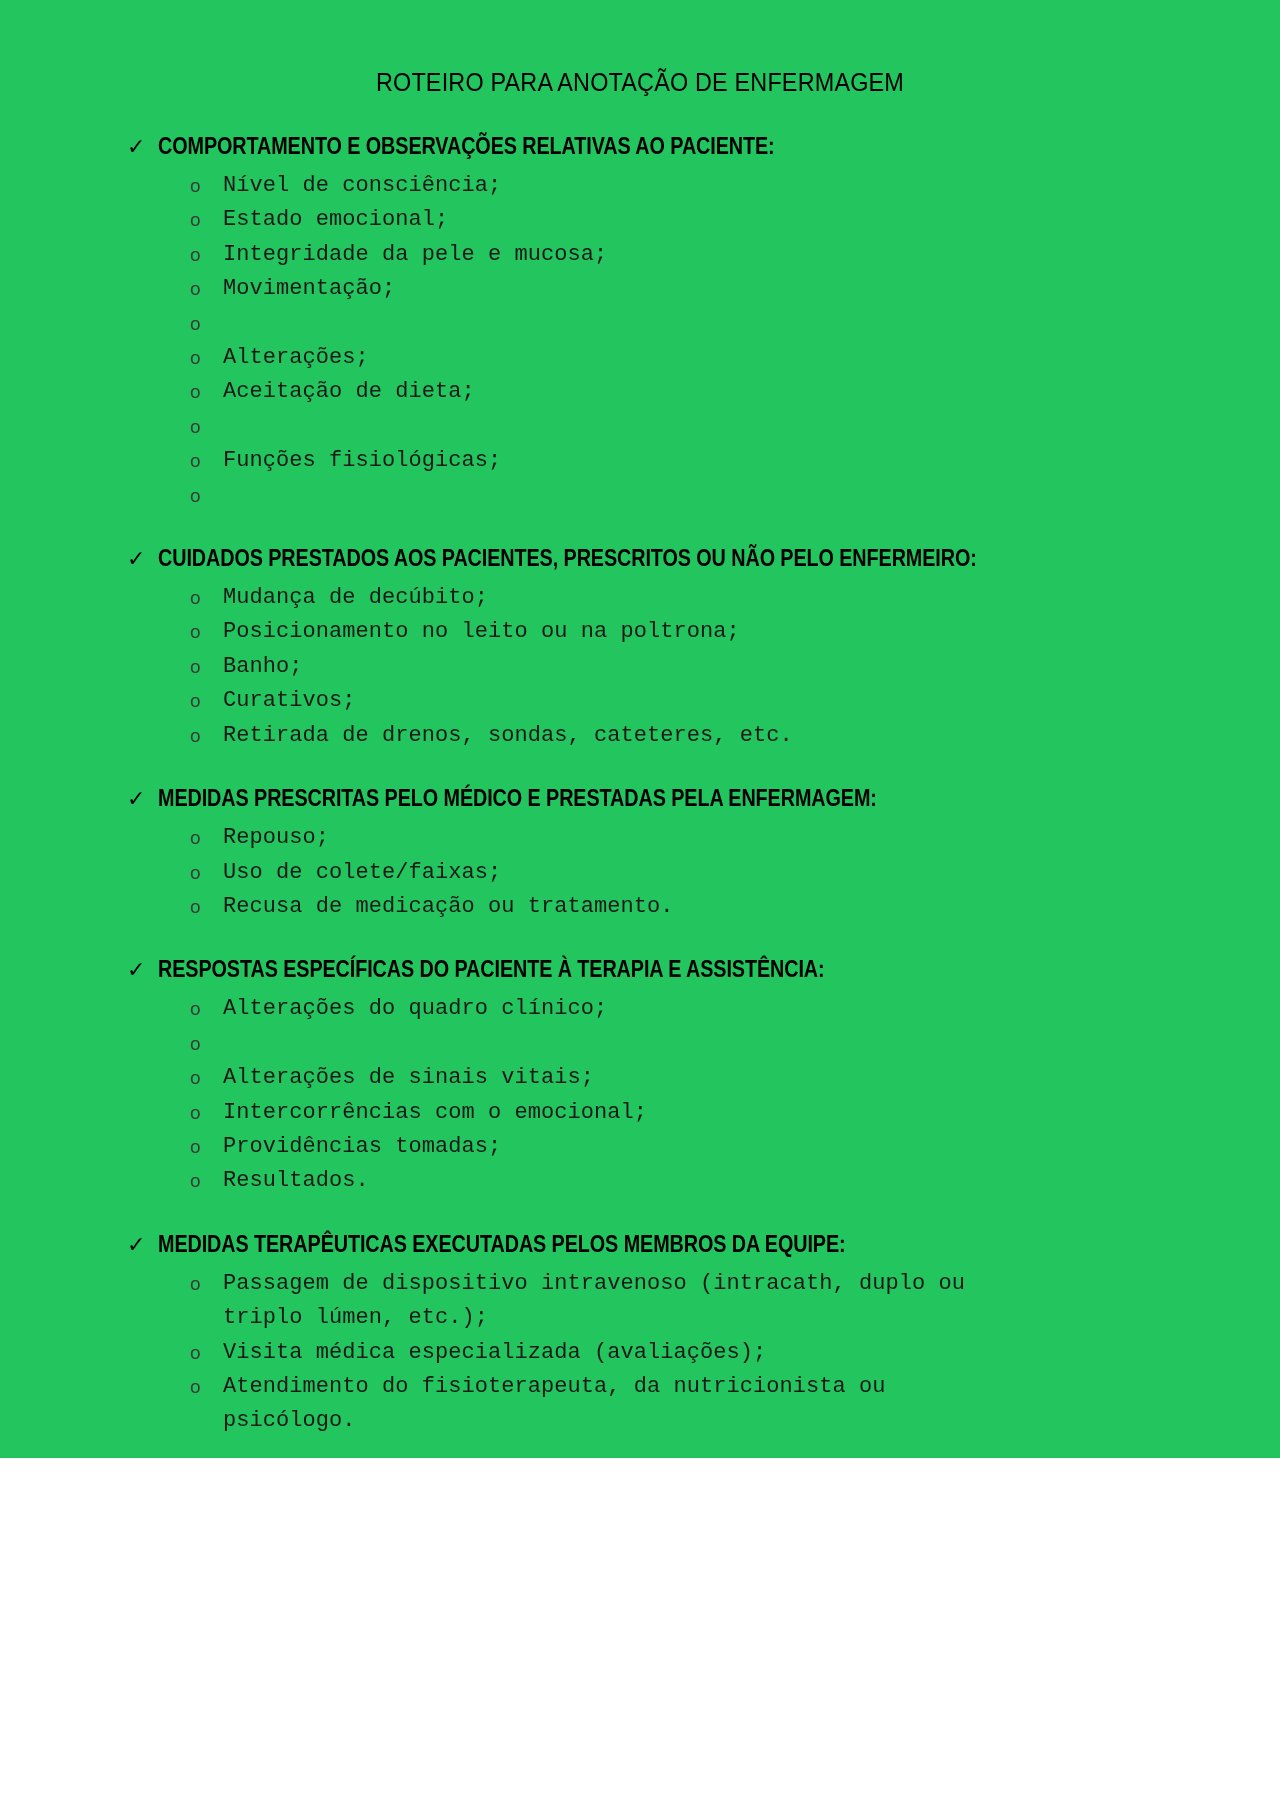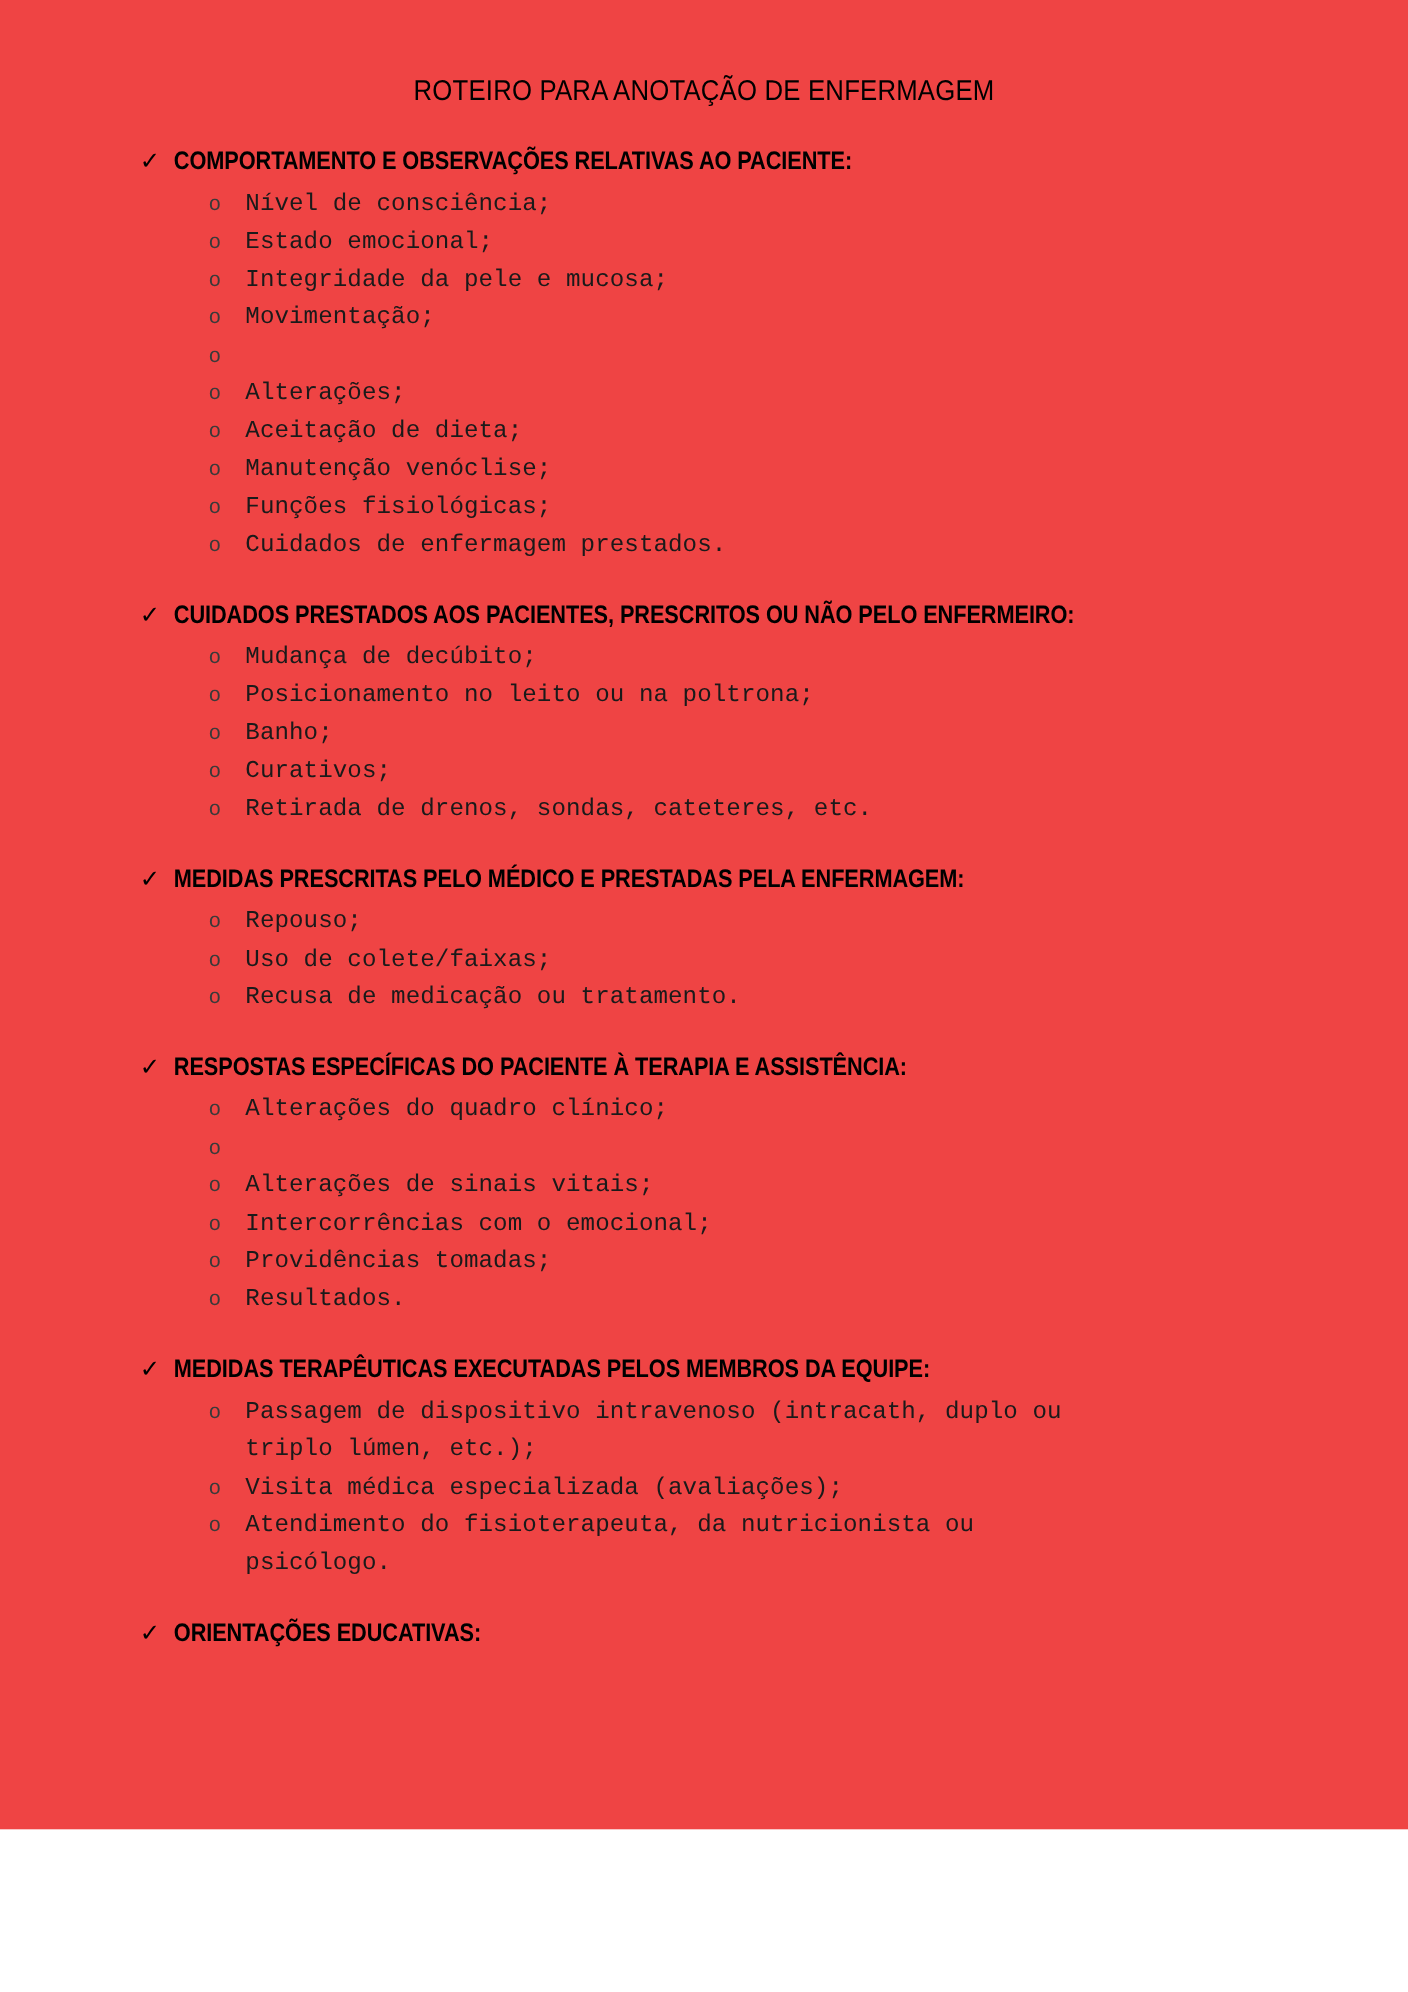--- a/index.html
+++ b/index.html
@@ -19,11 +19,11 @@
   .page {
     position: relative;
     width: 1280px;
-    height: 1663px;
+    height: 1458px;
     box-sizing: border-box;
     padding: 0;
     overflow: hidden;
-    background: #ef4444;
+    background: #22c55e;
   }
 
   

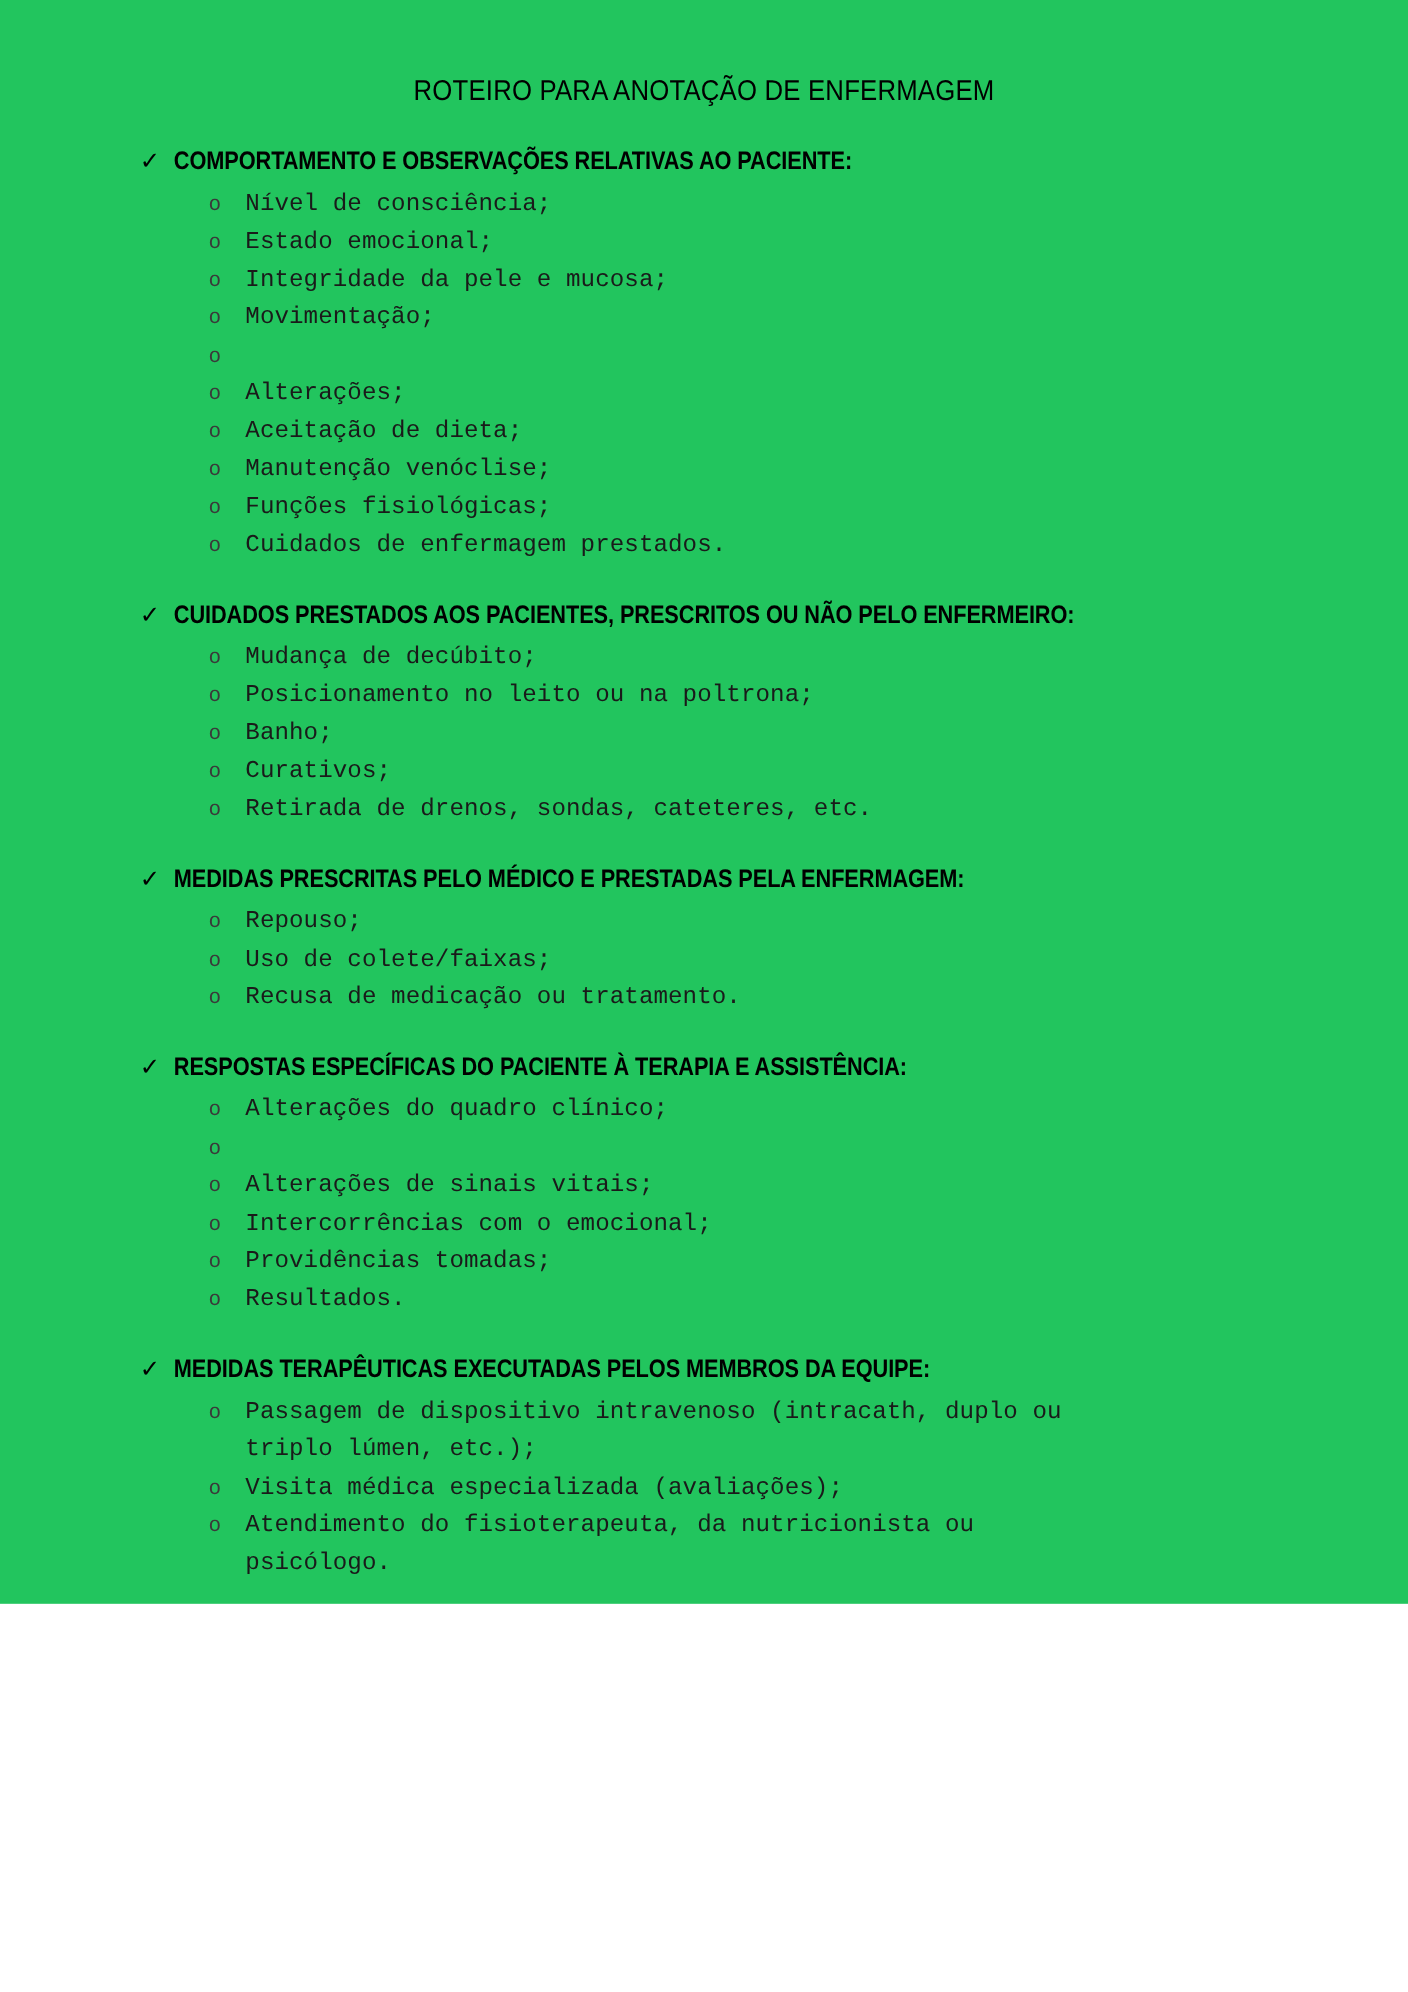--- a/index.html
+++ b/index.html
@@ -159,7 +159,6 @@
           </li>
           <li class="sub-item">
             <span class="sub-bullet">o</span>
-            <span class="sub-text">Manutenção venóclise;</span>
           </li>
           <li class="sub-item">
             <span class="sub-bullet">o</span>

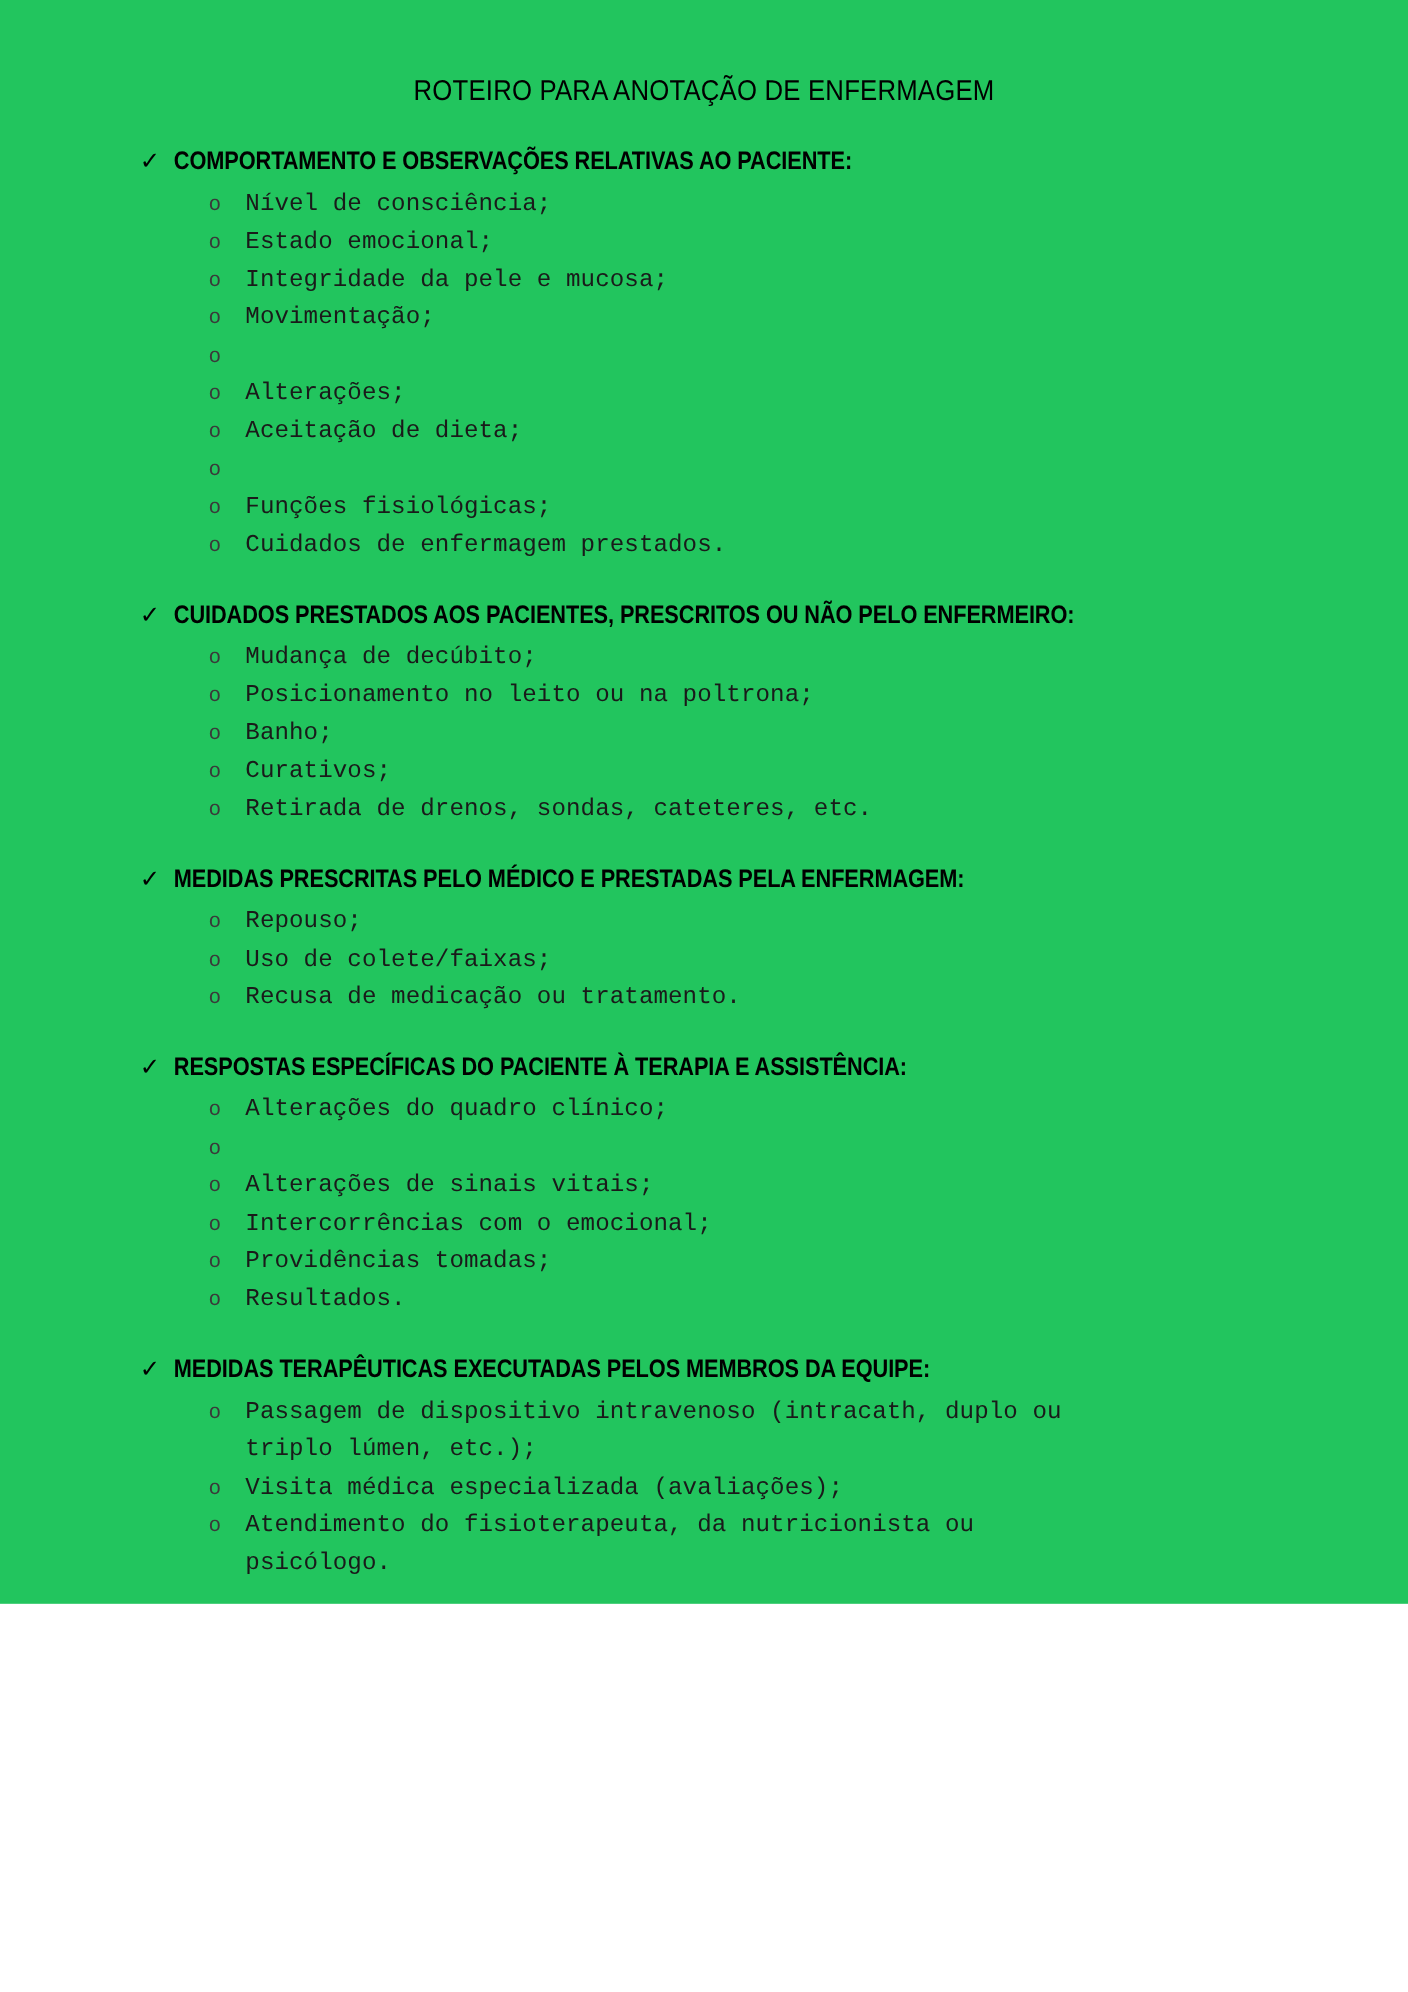--- a/index.html
+++ b/index.html
@@ -166,7 +166,6 @@
           </li>
           <li class="sub-item">
             <span class="sub-bullet">o</span>
-            <span class="sub-text">Cuidados de enfermagem prestados.</span>
           </li>
         </ul>
       </section>

